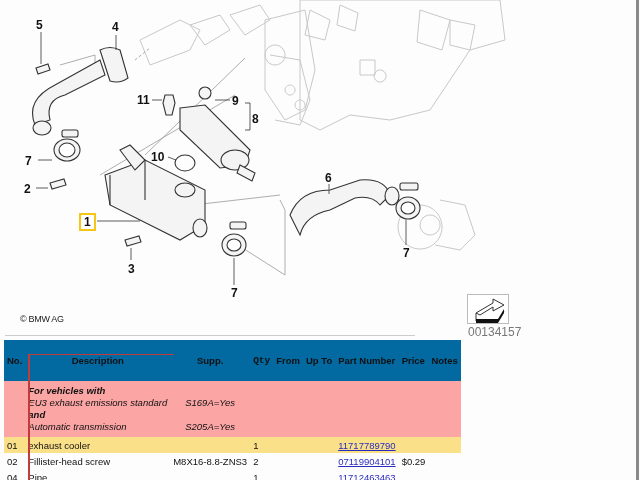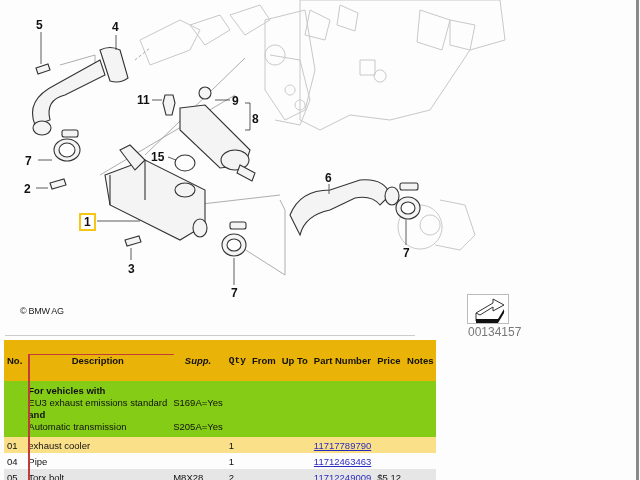--- a/index.html
+++ b/index.html
@@ -124,7 +124,7 @@
     <span class="callout" style="left:232px;top:94px;">9</span>
     <span class="callout" style="left:252px;top:112px;">8</span>
     <span class="callout" style="left:25px;top:154px;">7</span>
-    <span class="callout" style="left:151px;top:150px;">15</span>
+    <span class="callout" style="left:151px;top:150px;">10</span>
     <span class="callout" style="left:24px;top:182px;">2</span>
     <span class="callout" style="left:325px;top:171px;">6</span>
     <span class="callout callout-hl" style="left:79px;top:213px;">1</span>

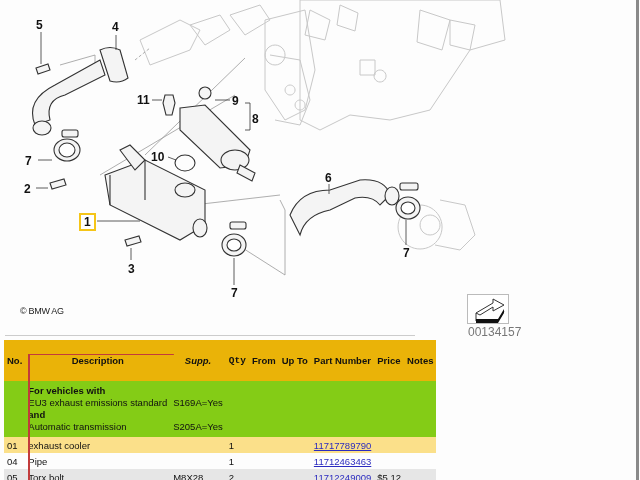--- a/index.html
+++ b/index.html
@@ -10,7 +10,7 @@
   .diagram svg { position: absolute; left: 0; top: 0; }
   .callout { position: absolute; font-weight: bold; font-size: 12px; color: #111; }
   .callout-hl { border: 2px solid #f5c518; background: #fff; padding: 0 3px; line-height: 14px; }
-  .copyright { position: absolute; left: 20px; top: 306px; font-size: 9px; color: #222; letter-spacing: -0.3px; }
+  .copyright { position: absolute; left: 20px; top: 314px; font-size: 9px; color: #222; letter-spacing: -0.3px; }
   .nav-arrow { position: absolute; left: 467px; top: 294px; width: 42px; height: 30px; border: 1px solid #bbb; background: #fff; }
   .diagram-id { position: absolute; left: 468px; top: 325px; font-size: 12px; color: #777; }
   .divider { position: absolute; left: 5px; top: 335px; width: 410px; height: 1px; background: #ccc; }

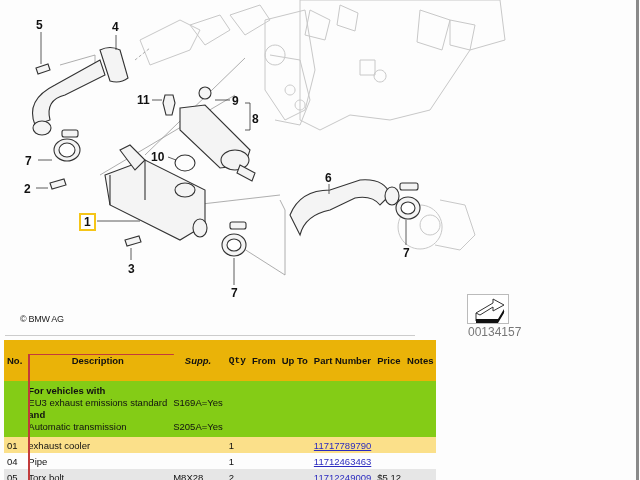--- a/index.html
+++ b/index.html
@@ -15,7 +15,7 @@
   .diagram-id { position: absolute; left: 468px; top: 325px; font-size: 12px; color: #777; }
   .divider { position: absolute; left: 5px; top: 335px; width: 410px; height: 1px; background: #ccc; }
   .tbl { position: absolute; left: 4px; top: 340px; width: 410px; font-size: 9.5px; color: #111; border-collapse: collapse; }
-  .tbl th { background: #eab308; font-weight: bold; height: 16px; padding: 15px 3px; text-align: left; white-space: nowrap; }
+  .tbl th { background: #0369a1; font-weight: bold; height: 16px; padding: 15px 3px; text-align: left; white-space: nowrap; }
   .tbl td { padding: 0 3px; height: 16px; white-space: nowrap; vertical-align: middle; }
   .tbl tr.alt td { background: #e6e6e6; }
   .tbl tr.hl td { background: #fbe08a; }

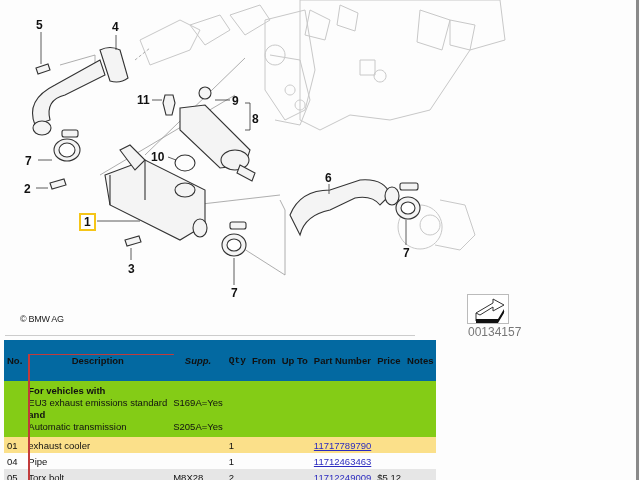--- a/index.html
+++ b/index.html
@@ -151,7 +151,7 @@
       <tr>
         <th style="width:26px;">No.</th>
         <th style="width:148px;text-align:center;">Description</th>
-        <th style="width:82px;text-align:center;font-style:italic;">Supp.</th>
+        <th style="width:82px;text-align:center;">Supp.</th>
         <th style="width:26px;font-family:Liberation Mono, monospace;">Qty</th>
         <th style="width:30px;">From</th>
         <th style="width:36px;">Up To</th>

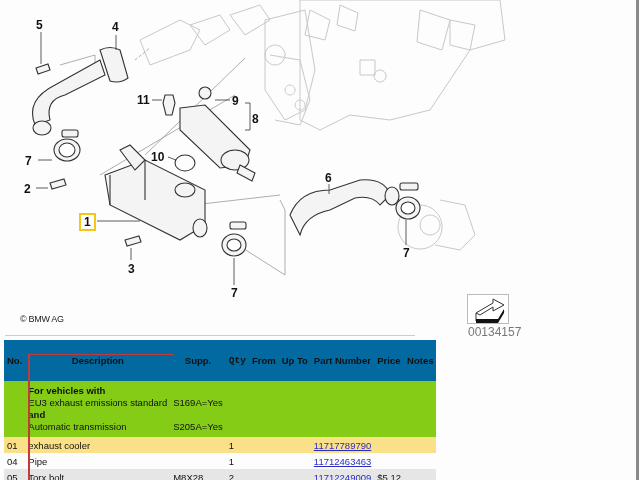--- a/index.html
+++ b/index.html
@@ -19,7 +19,7 @@
   .tbl td { padding: 0 3px; height: 16px; white-space: nowrap; vertical-align: middle; }
   .tbl tr.alt td { background: #e6e6e6; }
   .tbl tr.hl td { background: #fbe08a; }
-  .tbl tr.cond td { background: #84cc16; vertical-align: top; height: auto; }
+  .tbl tr.cond td { background: #fca5a5; vertical-align: top; height: auto; font-style: italic; }
   .tbl a { color: #2b2bbf; text-decoration: underline; }
   .cond-box { line-height: 12px; padding-top: 4px; }
   .cond-box .b { font-weight: bold; }

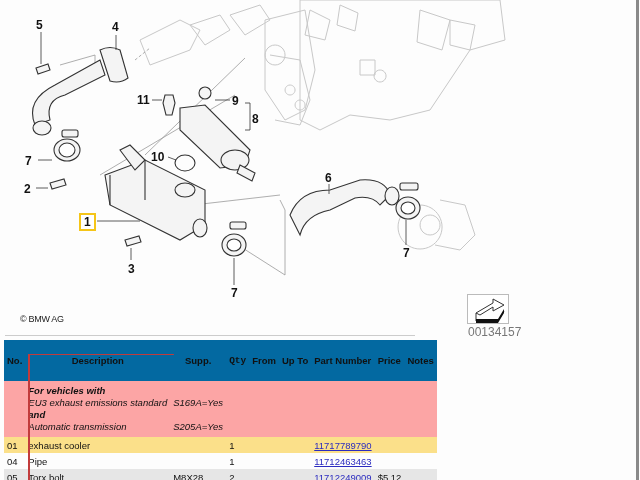--- a/index.html
+++ b/index.html
@@ -196,6 +196,17 @@
         <td></td>
       </tr>
       <tr>
+        <td>02</td>
+        <td>Fillister-head screw</td>
+        <td>M8X16-8.8-ZNS3</td>
+        <td>2</td>
+        <td></td>
+        <td></td>
+        <td><a>07119904101</a></td>
+        <td>$0.29</td>
+        <td></td>
+      </tr>
+      <tr>
         <td>04</td>
         <td>Pipe</td>
         <td></td>

